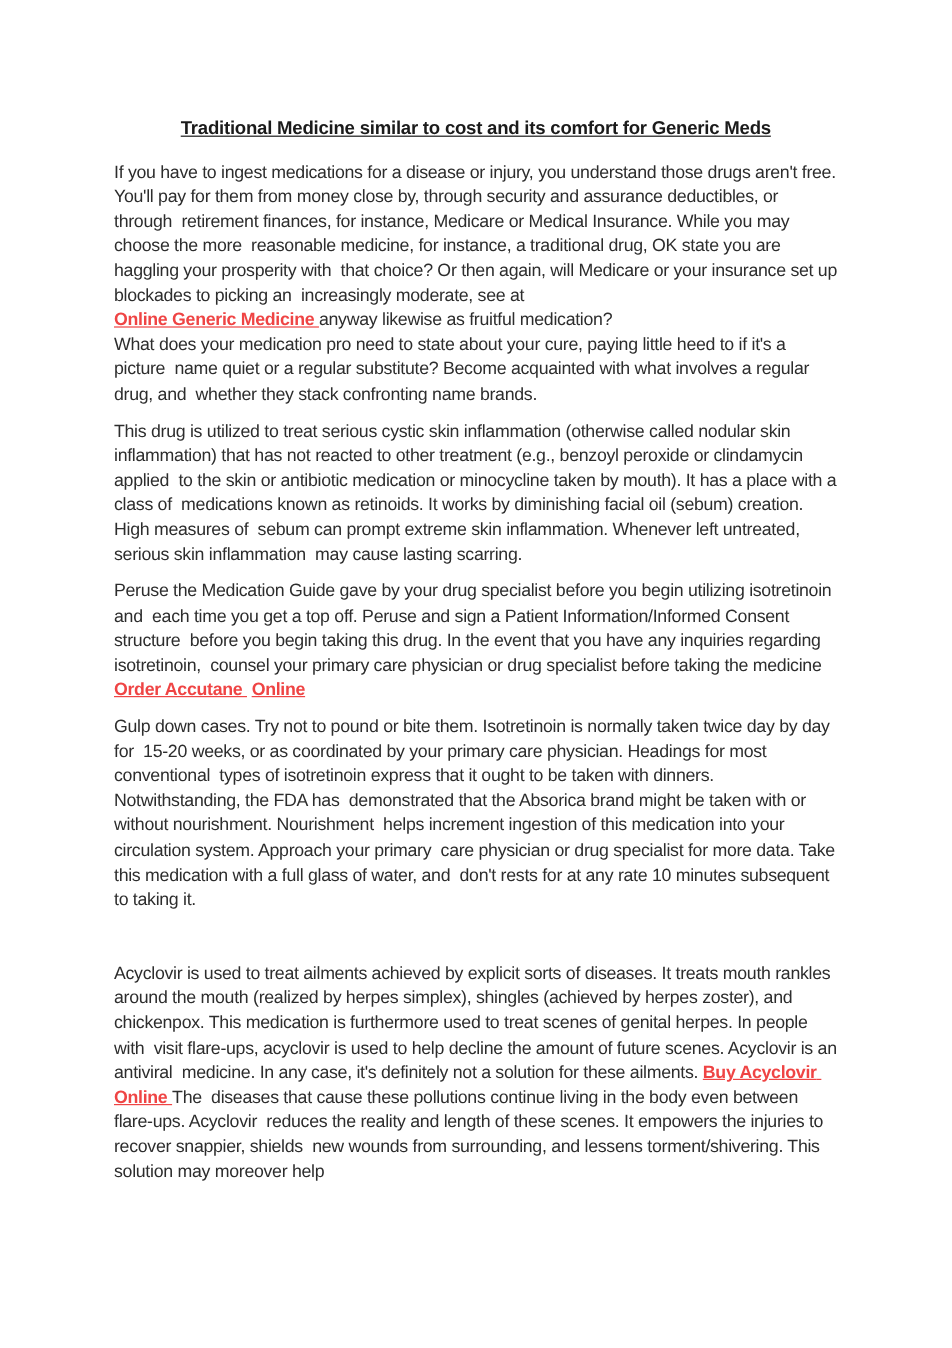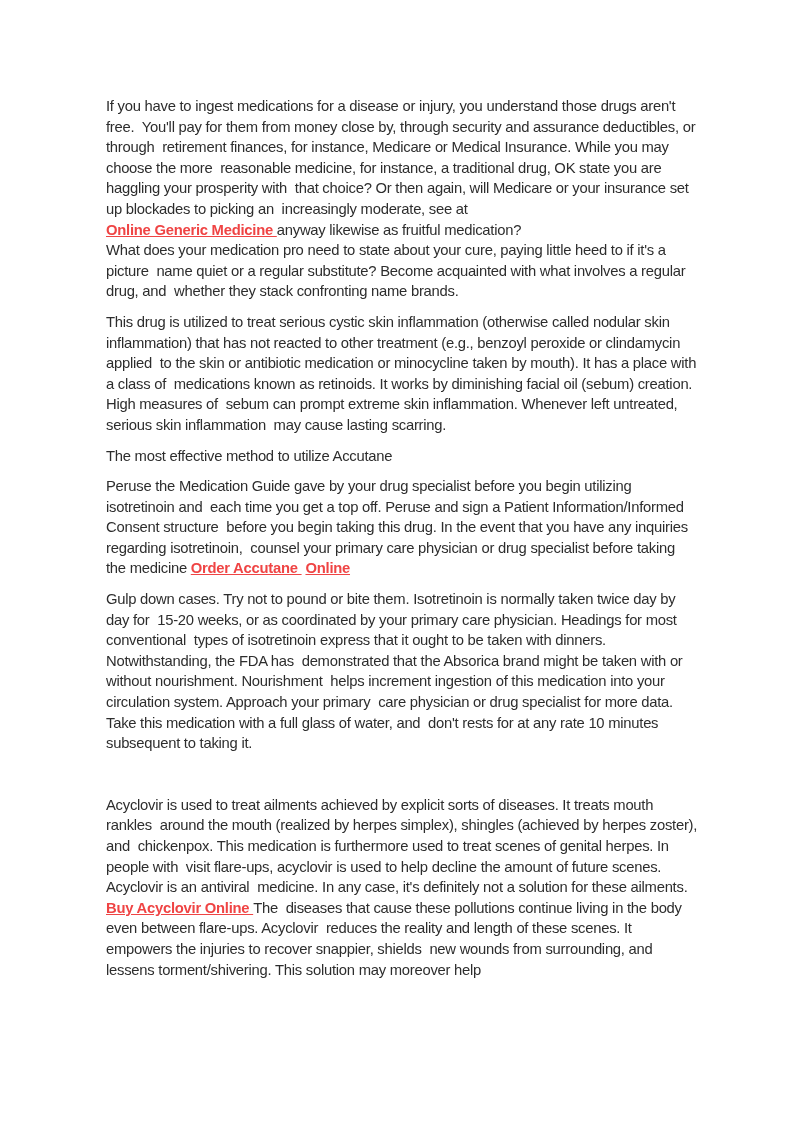--- a/index.html
+++ b/index.html
@@ -54,6 +54,7 @@
 
 <div class="page">
 
+  <h1 class="doc-title">Traditional Medicine similar to cost and its comfort for Generic Meds</h1>
 
   <p class="para"><span>If you have to ingest medications for a disease or injury, you understand those drugs aren't free.  You'll pay for them from money close by, through security and assurance deductibles, or through  retirement finances, for instance, Medicare or Medical Insurance. While you may choose the more  reasonable medicine, for instance, a traditional drug, OK state you are haggling your prosperity with  that choice? Or then again, will Medicare or your insurance set up blockades to picking an  increasingly moderate, see at</span><br><a class="doc-link" href="#">Online Generic Medicine </a><span>anyway likewise as fruitful medication?</span><br><span>What does your medication pro need to state about your cure, paying little heed to if it's a picture  name quiet or a regular substitute? Become acquainted with what involves a regular drug, and  whether they stack confronting name brands.</span></p>
 

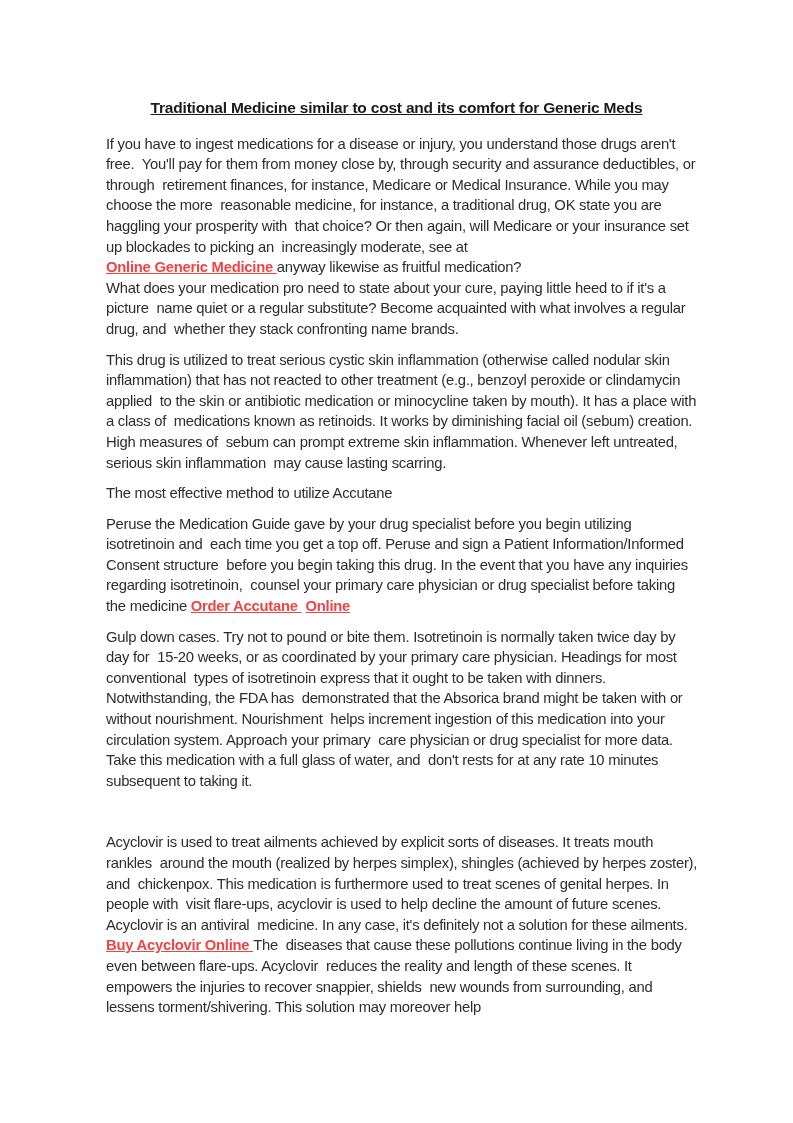--- a/index.html
+++ b/index.html
@@ -29,7 +29,7 @@
     letter-spacing: -0.2px;
   }
   .para {
-    margin: 0 0 10px 11px;
+    margin: 0 0 10px 0;
     font-size: 14.8px;
     line-height: 20.6px;
     letter-spacing: -0.25px;

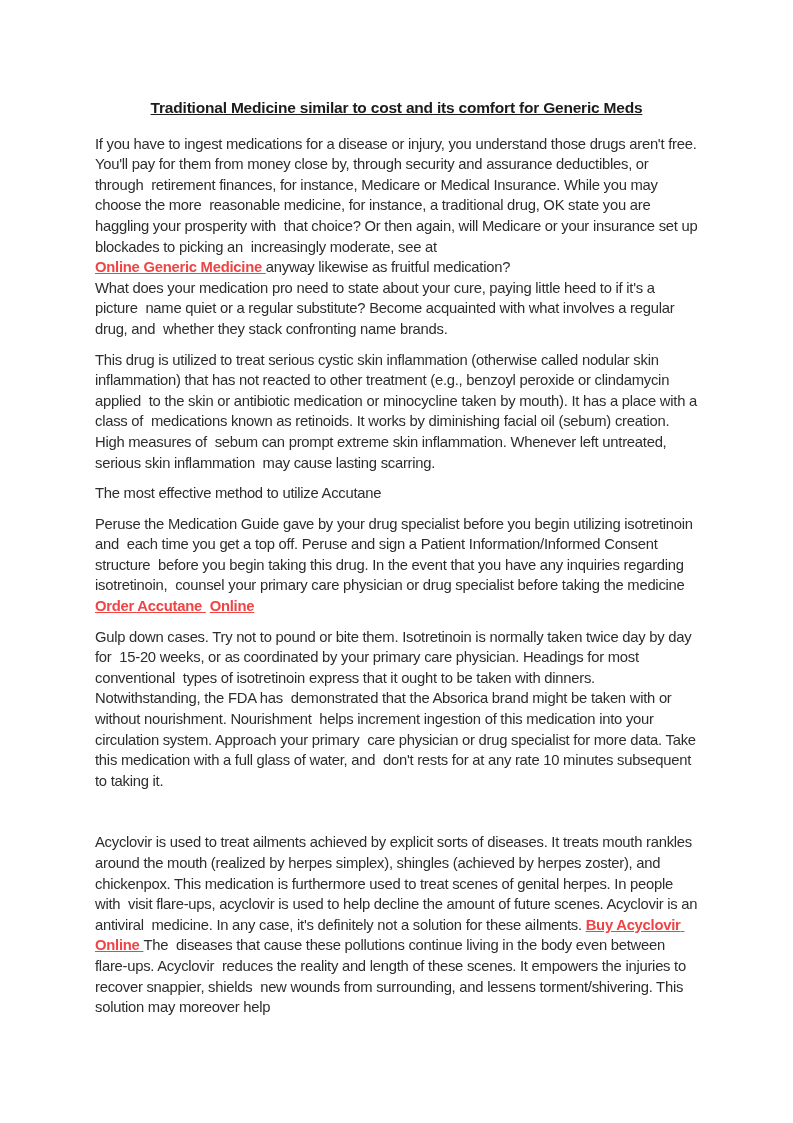--- a/index.html
+++ b/index.html
@@ -60,7 +60,6 @@
 
   <p class="para"><span>This drug is utilized to treat serious cystic skin inflammation (otherwise called nodular skin inflammation) that has not reacted to other treatment (e.g., benzoyl peroxide or clindamycin applied  to the skin or antibiotic medication or minocycline taken by mouth). It has a place with a class of  medications known as retinoids. It works by diminishing facial oil (sebum) creation. High measures of  sebum can prompt extreme skin inflammation. Whenever left untreated, serious skin inflammation  may cause lasting scarring.</span></p>
 
-  <p class="para"><span>The most effective method to utilize Accutane</span></p>
 
   <p class="para"><span>Peruse the Medication Guide gave by your drug specialist before you begin utilizing isotretinoin and  each time you get a top off. Peruse and sign a Patient Information/Informed Consent structure  before you begin taking this drug. In the event that you have any inquiries regarding isotretinoin,  counsel your primary care physician or drug specialist before taking the medicine </span><a class="doc-link" href="#">Order Accutane </a><span> </span><a class="doc-link" href="#">Online</a></p>
 

